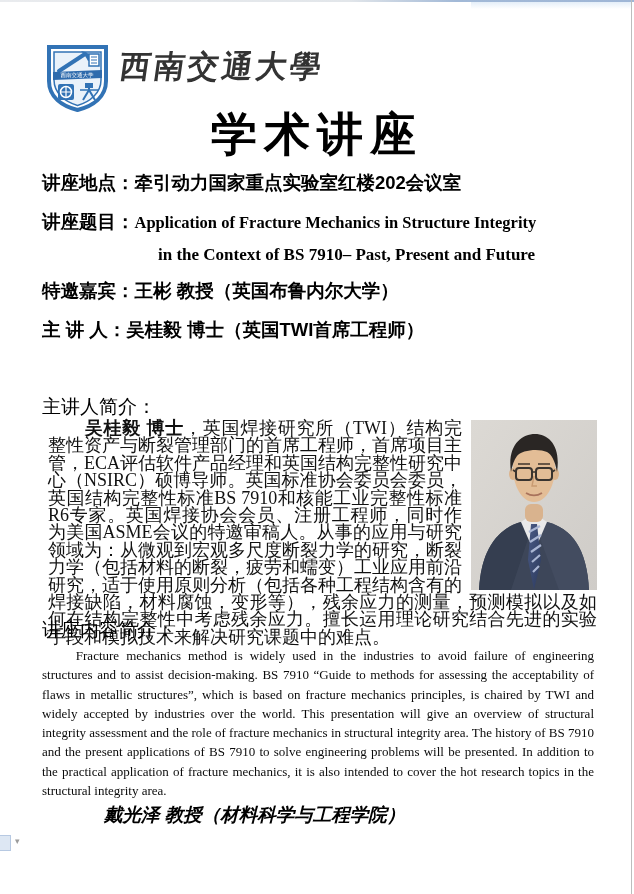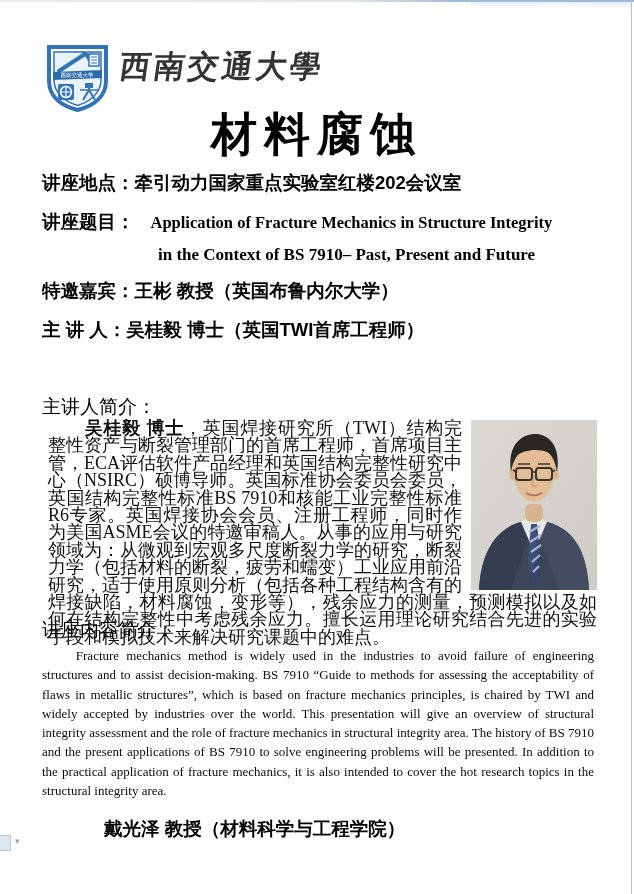--- a/index.html
+++ b/index.html
@@ -100,7 +100,7 @@
   </div>
 </div>
 
-<div class="doc-title">材料腐蚀</div>
+<div class="doc-title">学术讲座</div>
 
 <div class="info">
   <div class="row">

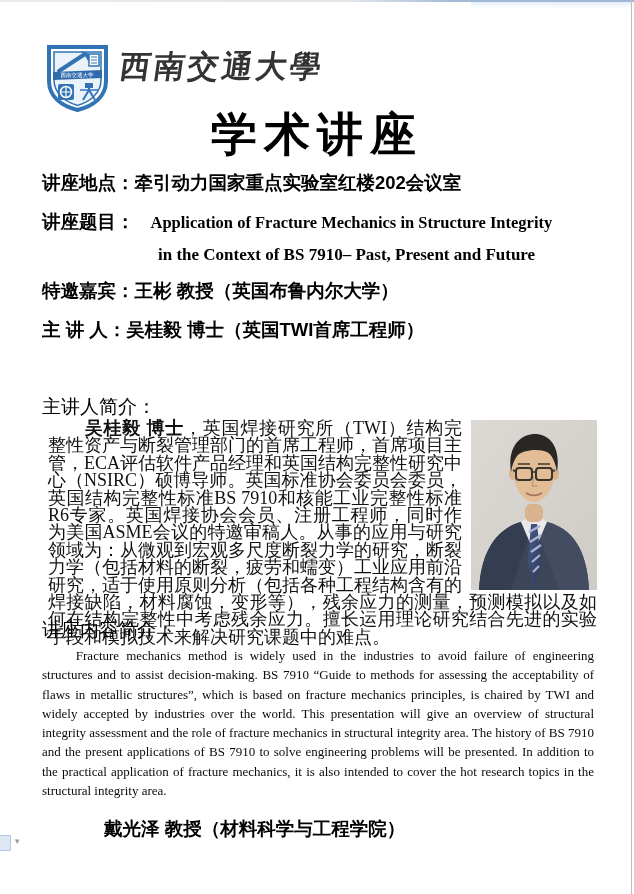--- a/index.html
+++ b/index.html
@@ -37,7 +37,7 @@
   .row{display:flex;align-items:baseline;line-height:22px;margin-bottom:17px;}
   .lbl{font-size:18.5px;flex:0 0 auto;white-space:pre;}
   .val{font-size:18.5px;white-space:pre;}
-  .val-en{font-family:"Liberation Serif", serif;font-size:16.5px;margin-left:16px;}
+  .val-en{font-family:"Liberation Serif", serif;font-size:16.5px;}
   .topic2{padding-left:116px;font-family:"Liberation Serif", serif;
     font-size:17px;line-height:22px;margin-top:-2px;margin-bottom:14px;}
 

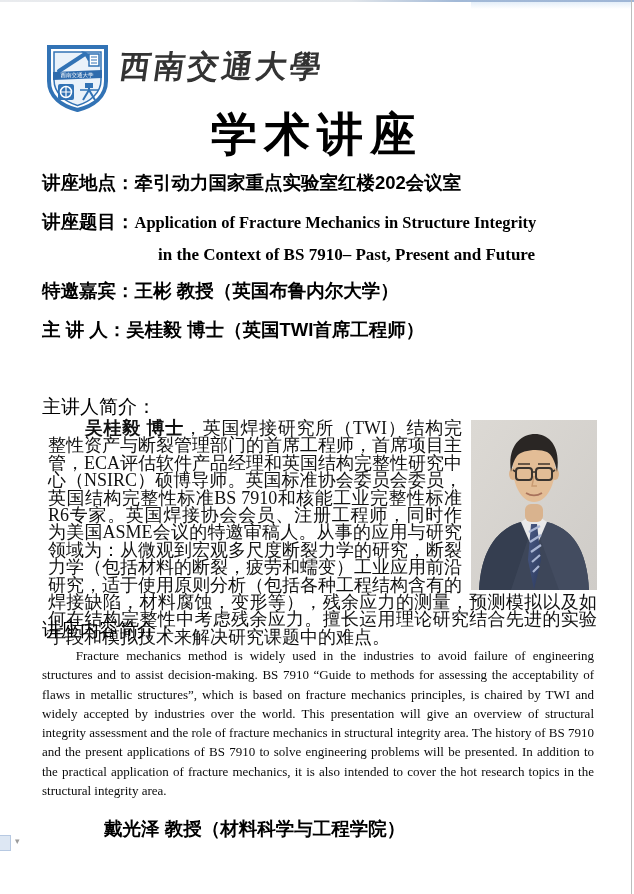--- a/index.html
+++ b/index.html
@@ -58,7 +58,7 @@
 
   
   .invite{position:absolute;left:42px;top:802px;font-size:18.5px;font-weight:bold;}
-  .invite .l2{margin-top:14px;padding-left:62px;}
+  .invite .l2{padding-left:62px;font-style:italic;}
 
   
   .corner-box{position:absolute;left:0;top:835px;width:10px;height:14px;

